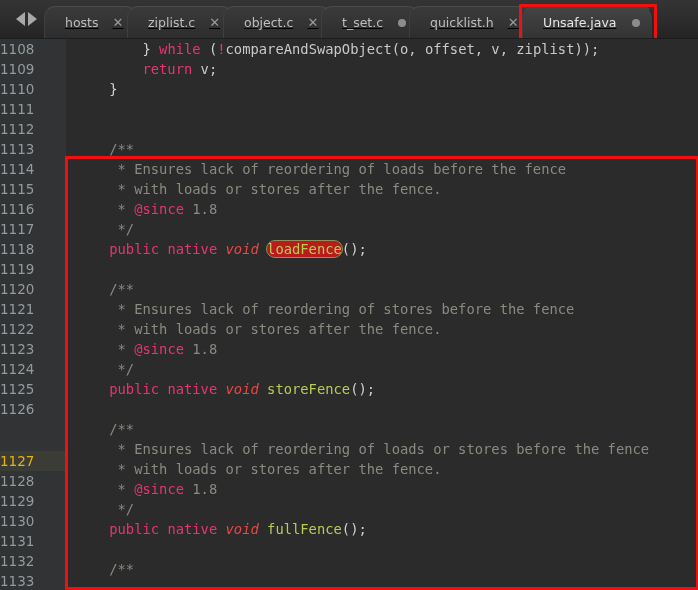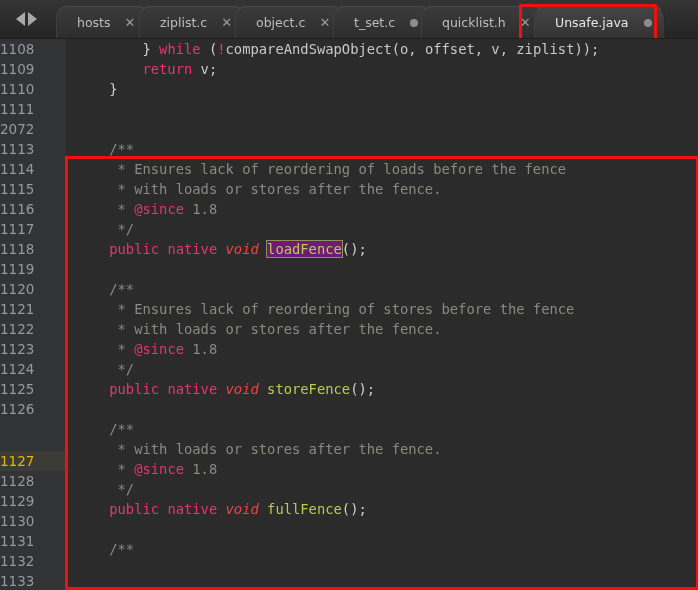--- a/index.html
+++ b/index.html
@@ -53,11 +53,12 @@
 
   #tabs {
     position: absolute;
-    left: 56px;
+    left: 44px;
     top: 0;
     height: 38px;
     display: flex;
     align-items: flex-end;
+    text-decoration: underline;
   }
   .tab {
     position: relative;

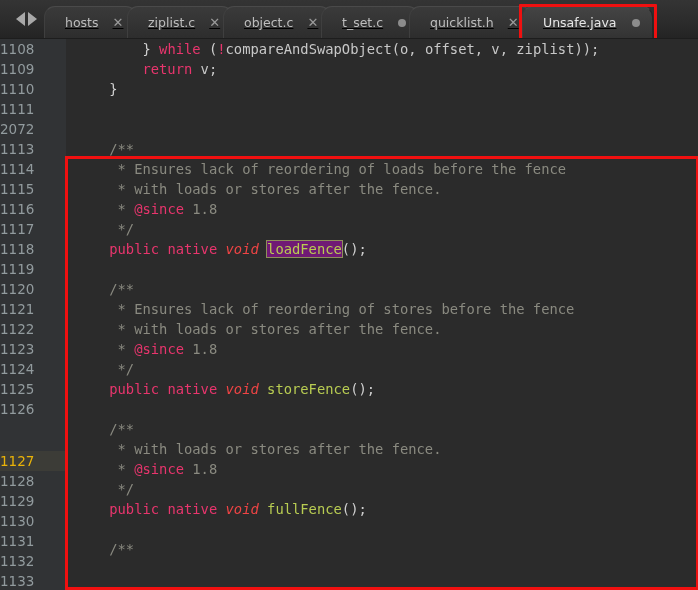--- a/index.html
+++ b/index.html
@@ -225,7 +225,7 @@
       <div class="ln">1109</div>
       <div class="ln">1110</div>
       <div class="ln">1111</div>
-      <div class="ln">2072</div>
+      <div class="ln">1112</div>
       <div class="ln">1113</div>
       <div class="ln">1114</div>
       <div class="ln">1115</div>

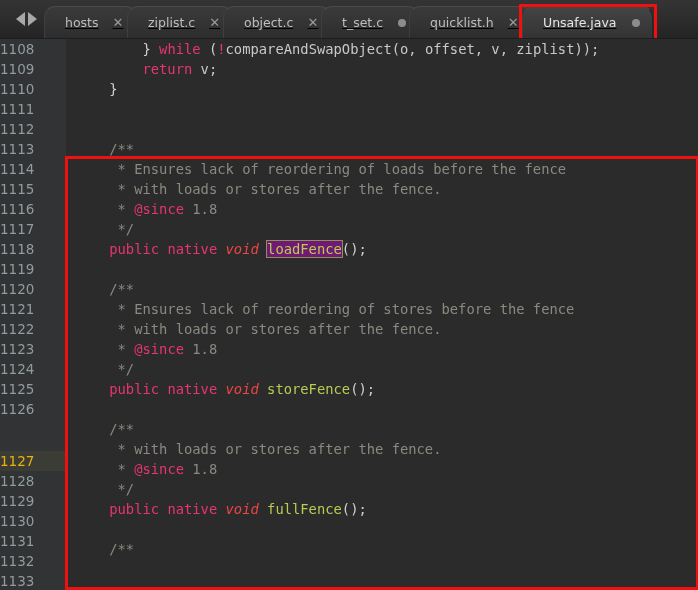--- a/index.html
+++ b/index.html
@@ -171,8 +171,9 @@
   .pun   { color: #cfcfcf; }
   .op    { color: #cfcfcf; }
   .hl-word {
-    background: #701a75;
+    background: #b91c1c;
     outline: 1px solid #8f8f5a;
+    border-radius: 8px;
   }
 
   #annot-rect {

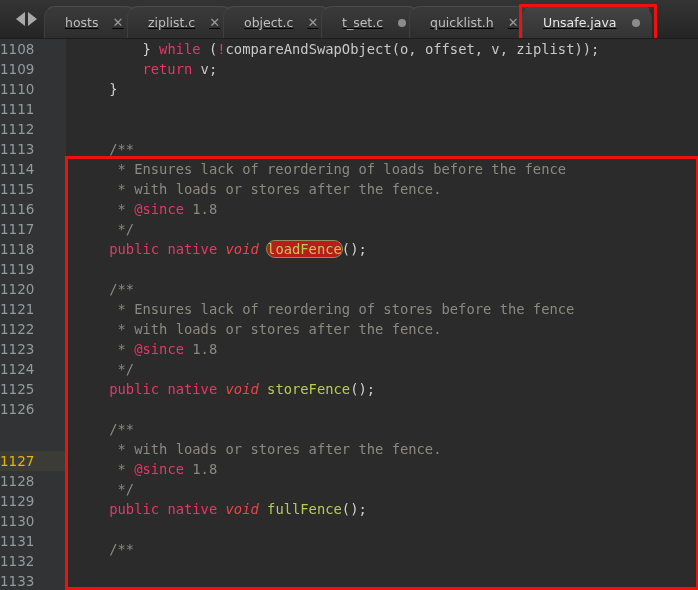--- a/index.html
+++ b/index.html
@@ -276,6 +276,7 @@
       <div class="codeline"><span class="id">    </span><span class="pk">public native</span><span class="id"> </span><span class="kw2">void</span><span class="id"> </span><span class="mth">storeFence</span><span class="pun">();</span></div>
       <div class="codeline"></div>
       <div class="codeline"><span class="cmt">    /**</span></div>
+      <div class="codeline"><span class="cmt">     * Ensures lack of reordering of loads or stores before the fence</span></div>
       <div class="codeline"><span class="cmt">     * with loads or stores after the fence.</span></div>
       <div class="codeline"><span class="cmt">     * </span><span class="tag">@since</span><span class="cmt"> 1.8</span></div>
       <div class="codeline"><span class="cmt">     */</span></div>

